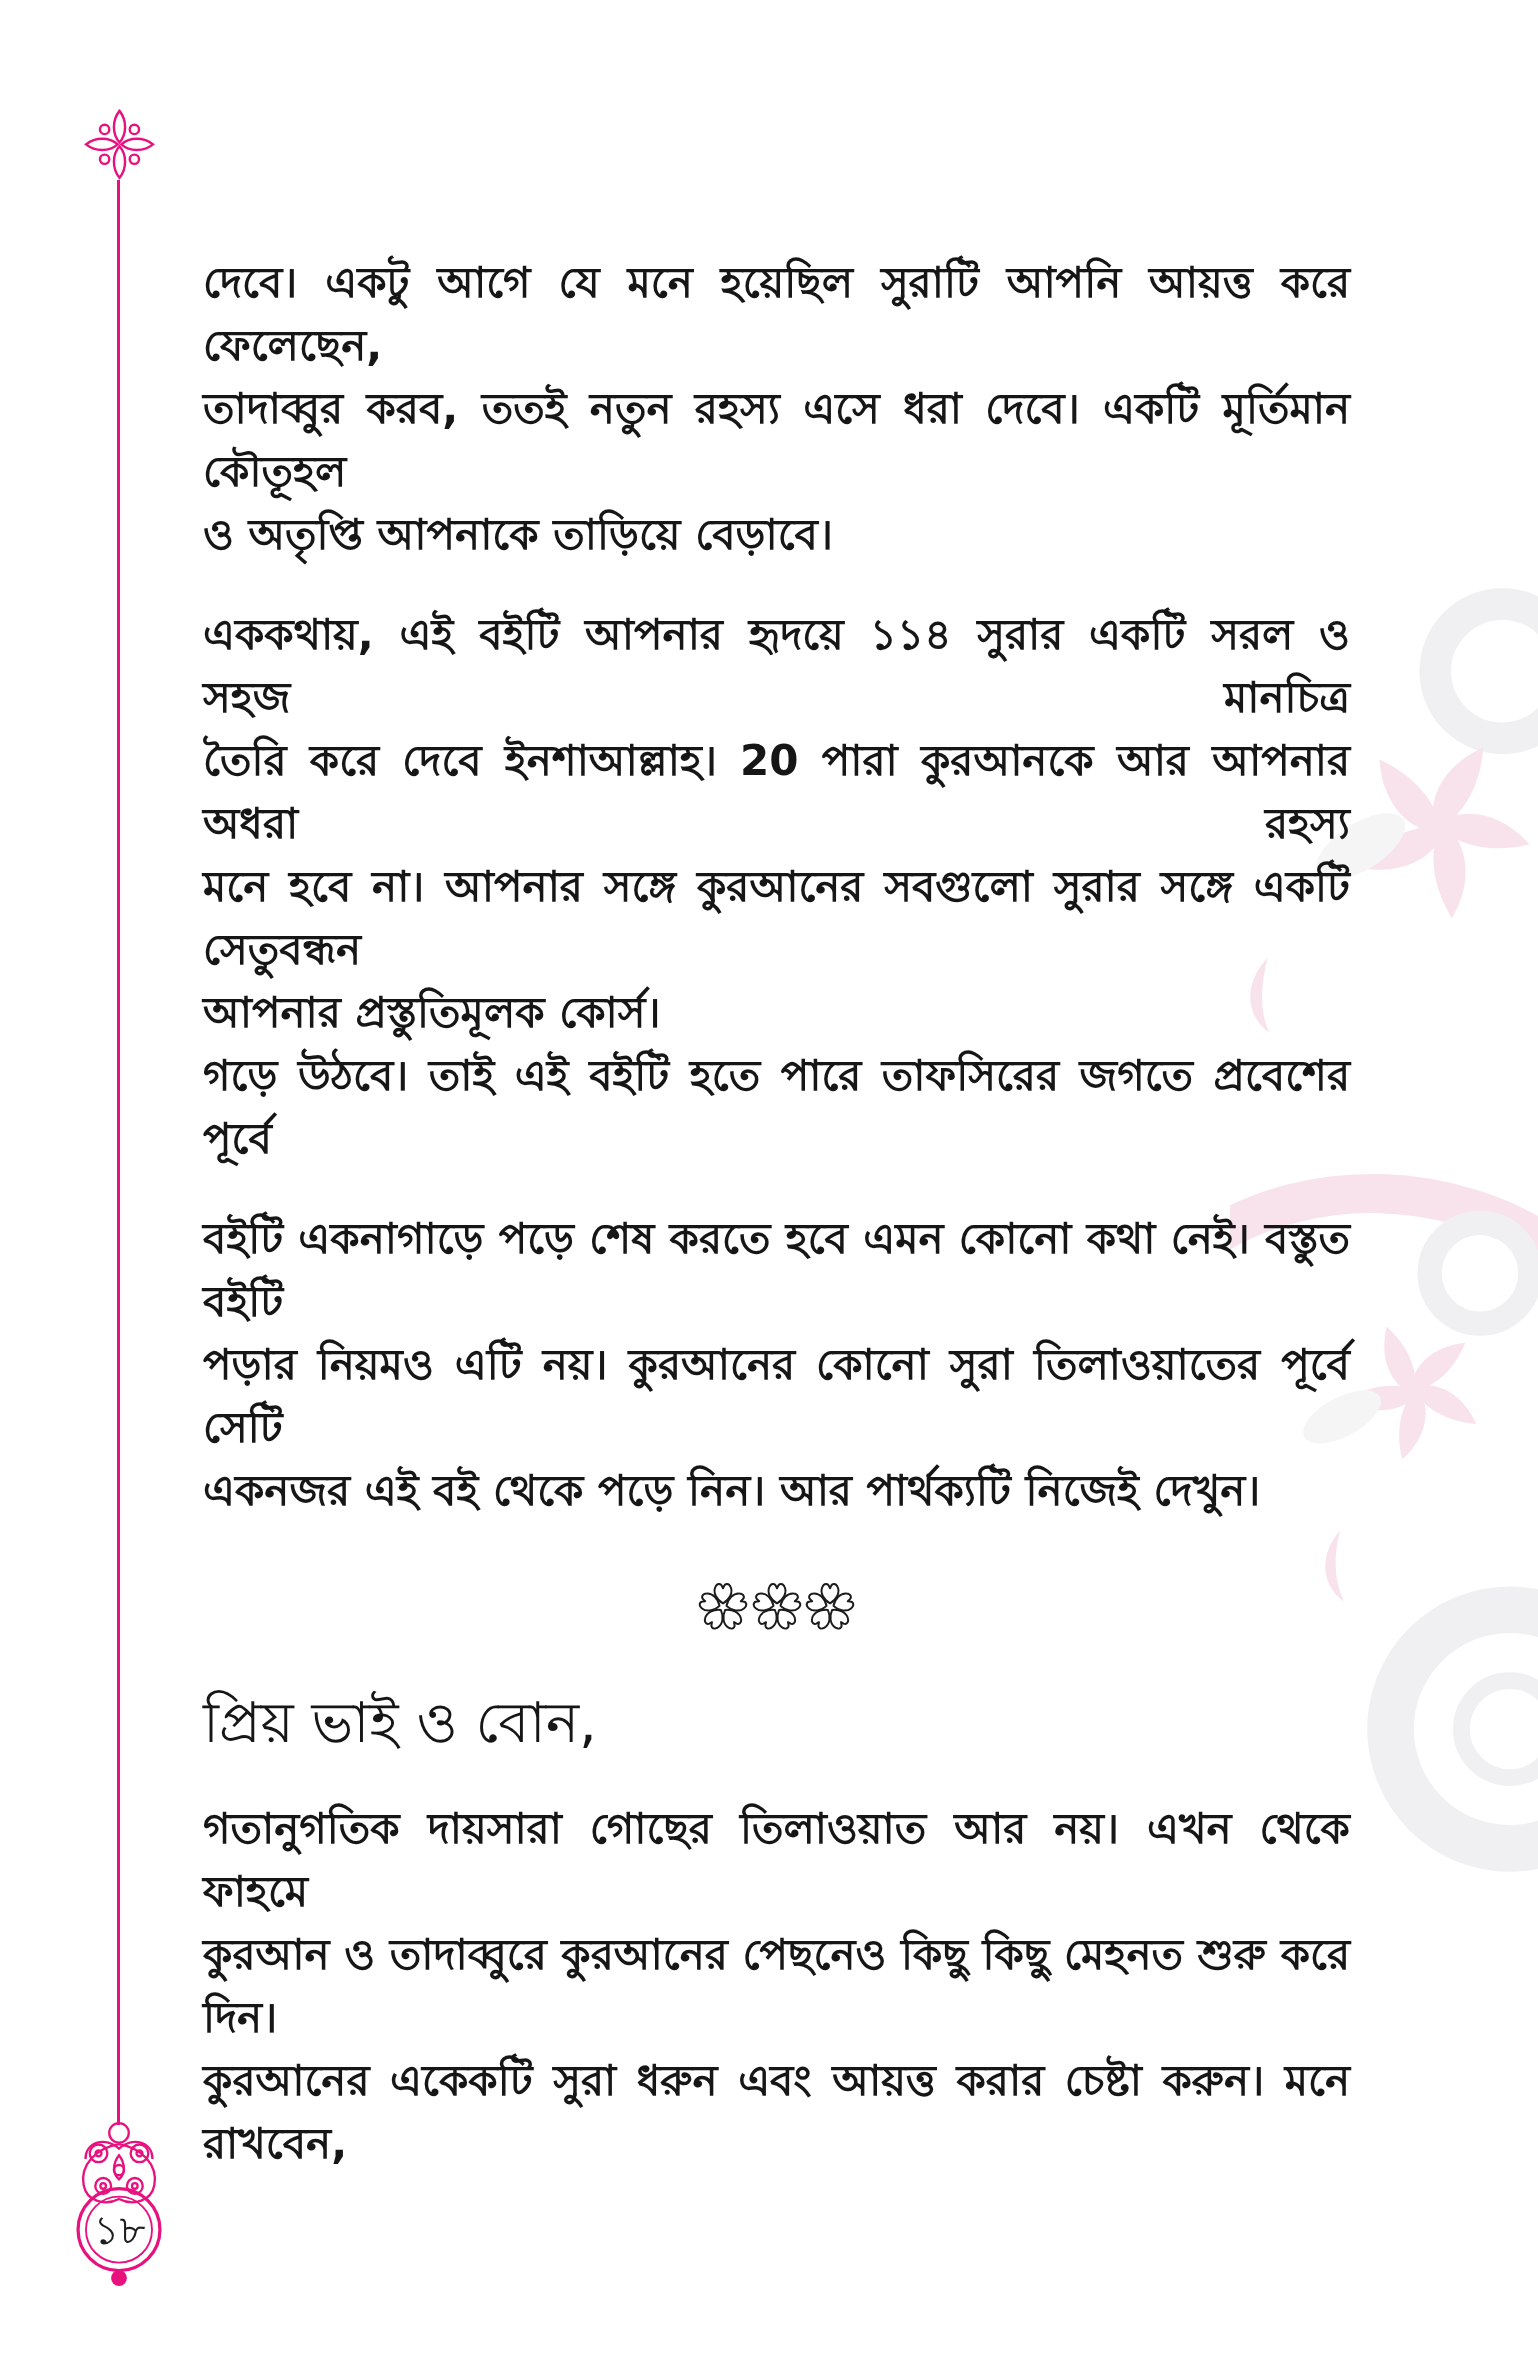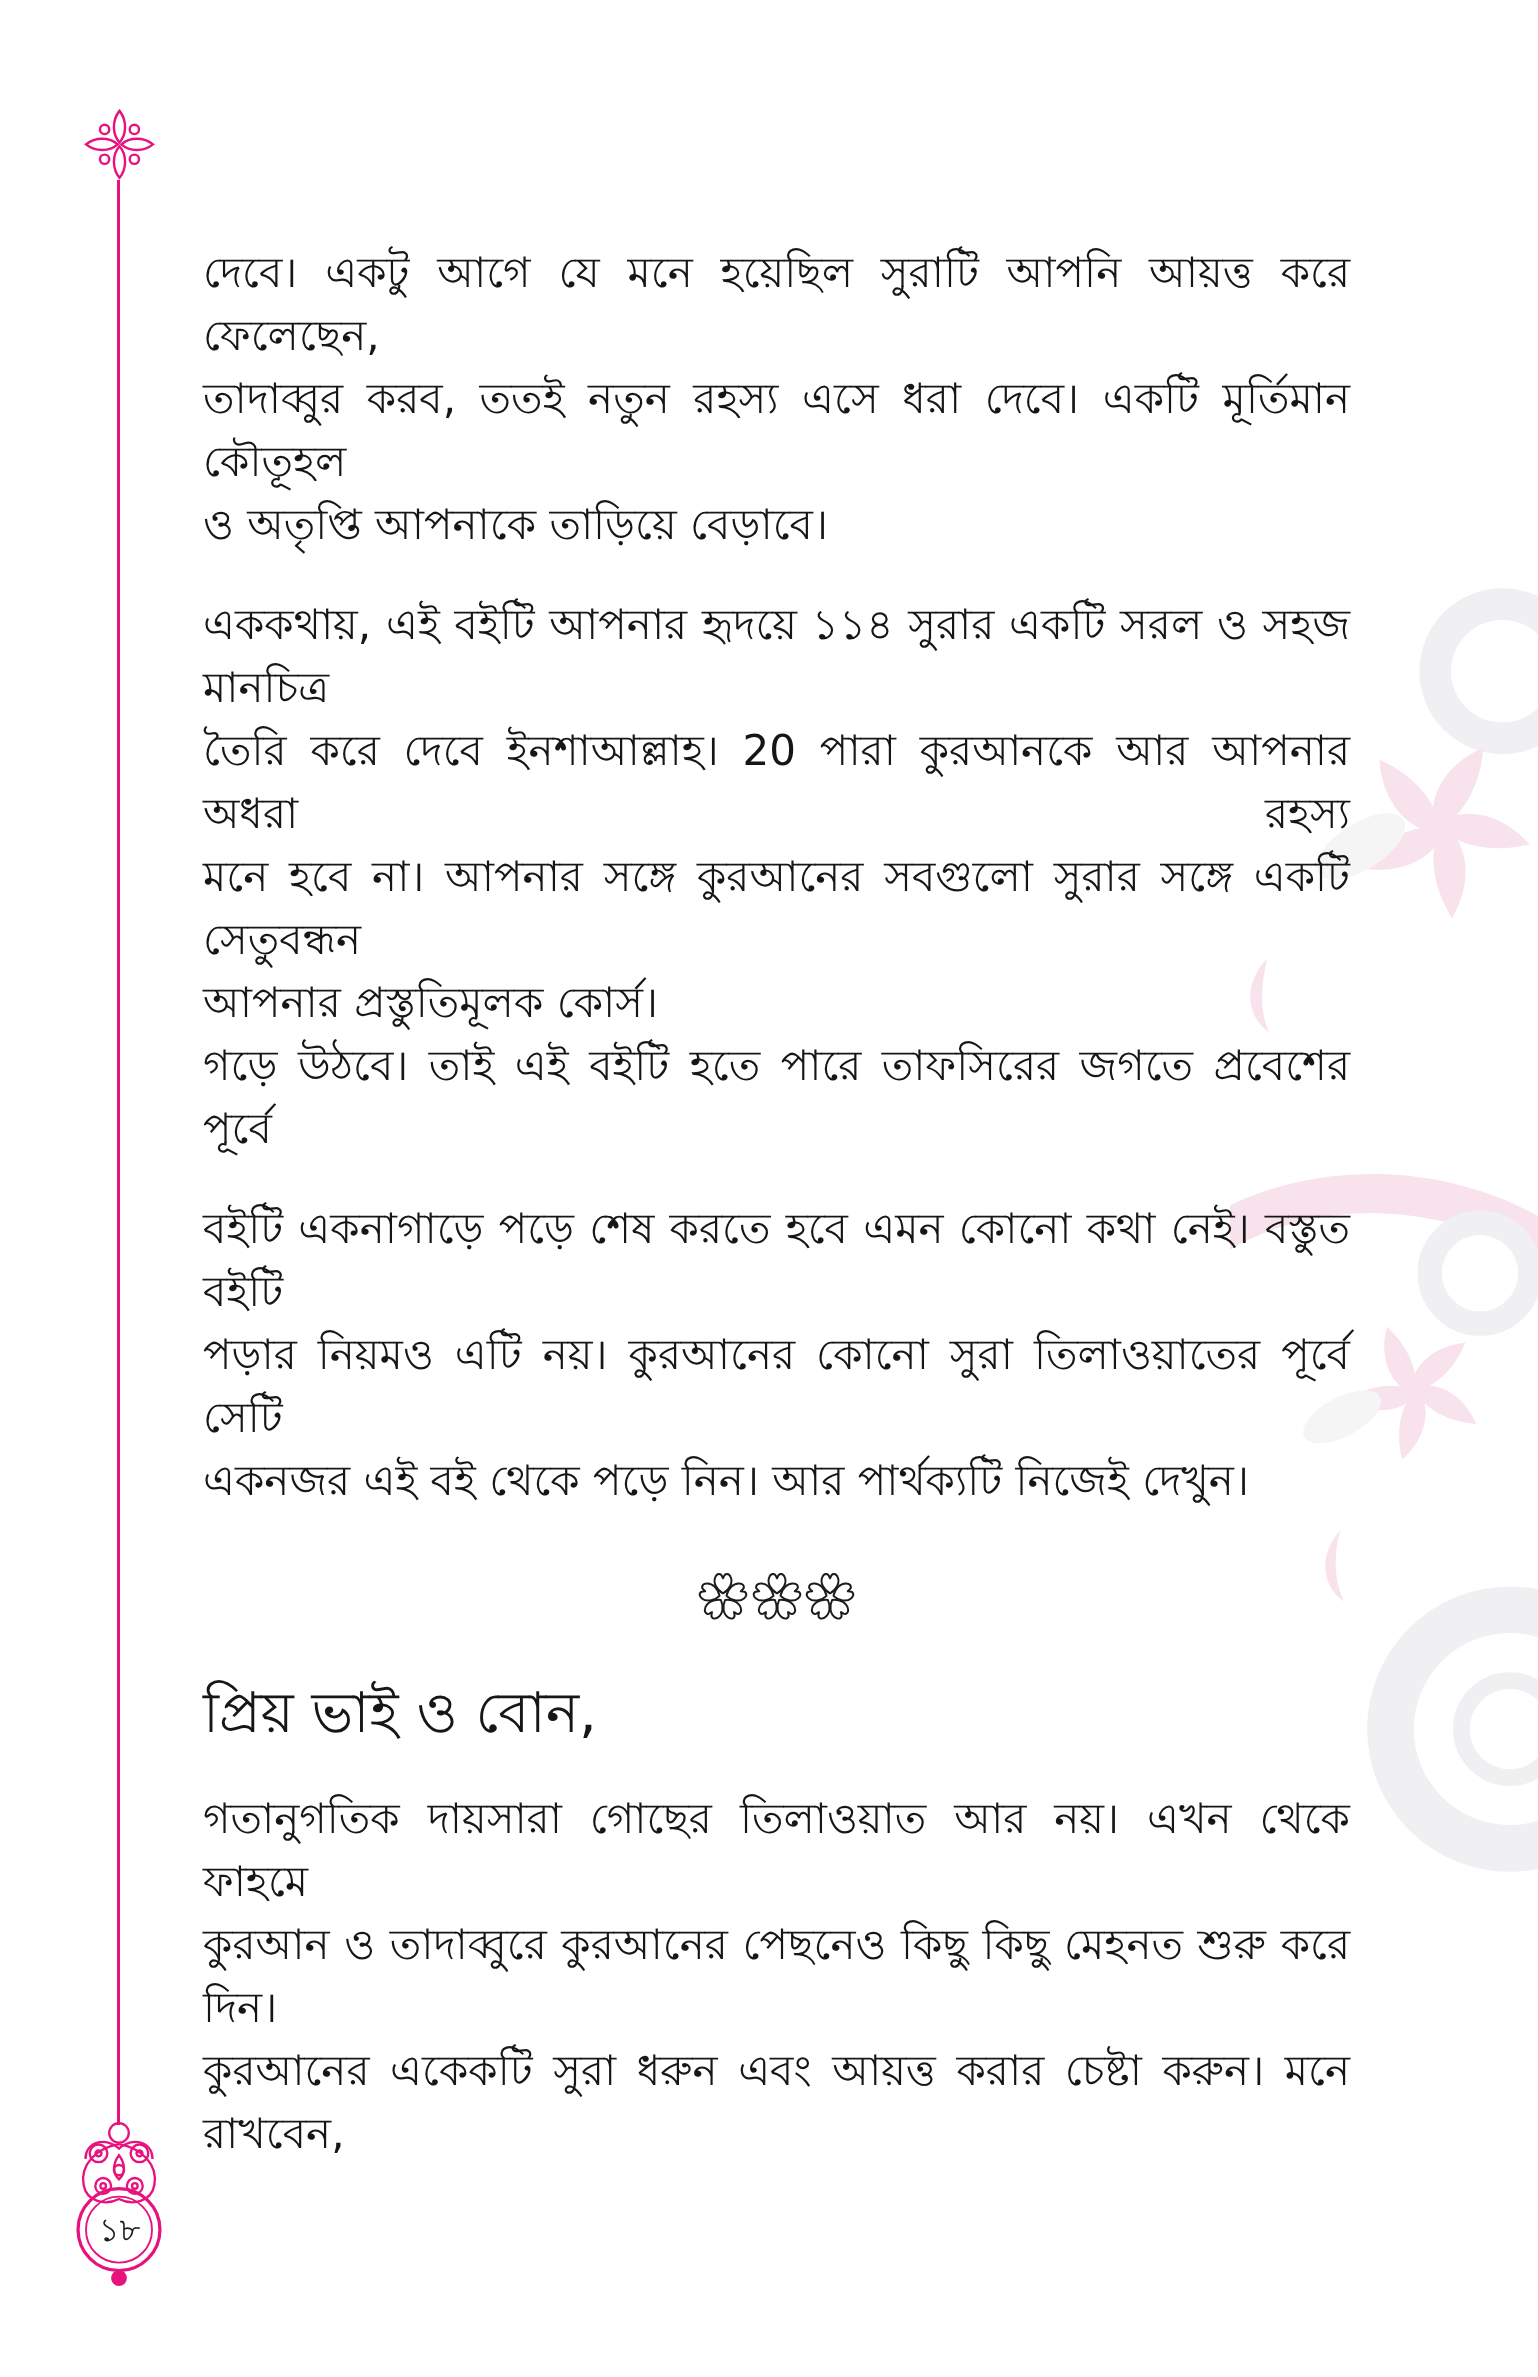--- a/index.html
+++ b/index.html
@@ -27,7 +27,7 @@
     padding-top:233px;
     z-index:2;
   }
-  .para{margin:8px 0 37px 0;}
+  .para{margin:18px 0 37px 0;font-weight:bold;}
   .line{
     font-size:42px;line-height:63px;
     text-align:justify;text-align-last:justify;

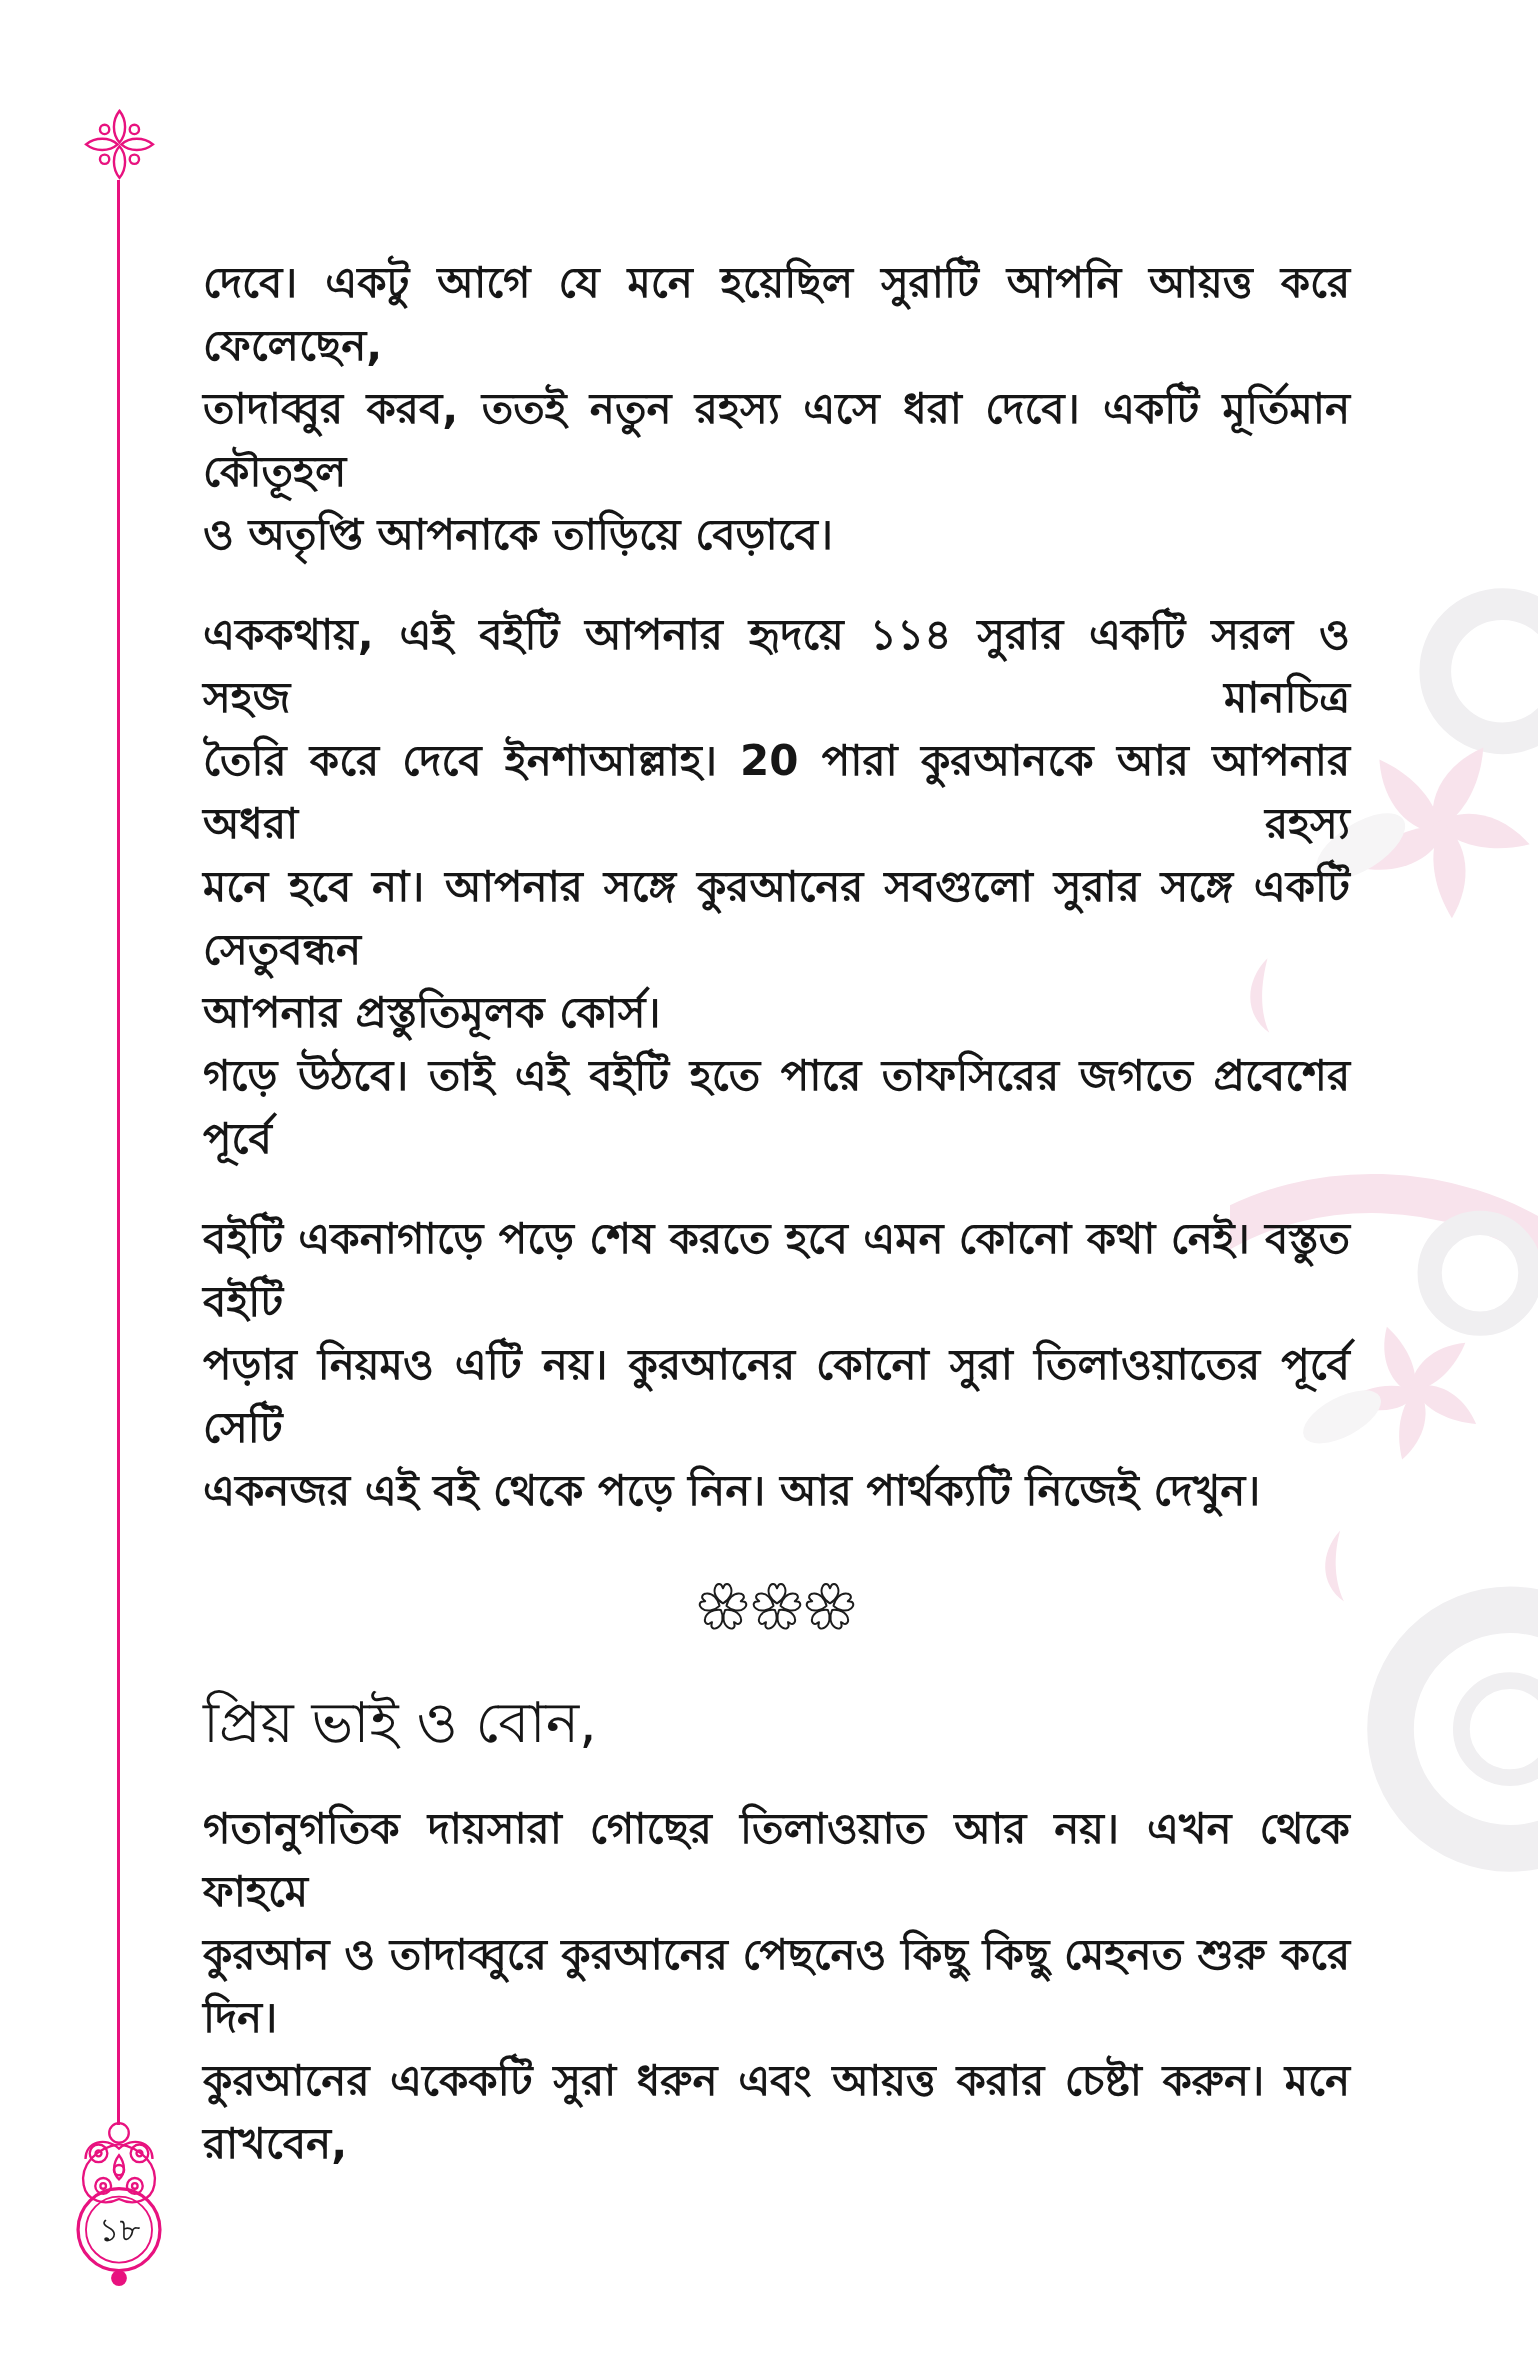--- a/index.html
+++ b/index.html
@@ -19,7 +19,7 @@
   .bottom-ornament{position:absolute;left:35px;top:2118px;width:168px;height:214px;}
   .page-number{
     position:absolute;left:73px;top:2202px;width:93px;height:56px;
-    line-height:56px;text-align:center;font-size:32px;color:#1d1d1d;
+    line-height:56px;text-align:center;font-size:40px;color:#1d1d1d;
   }
   
   .content{

